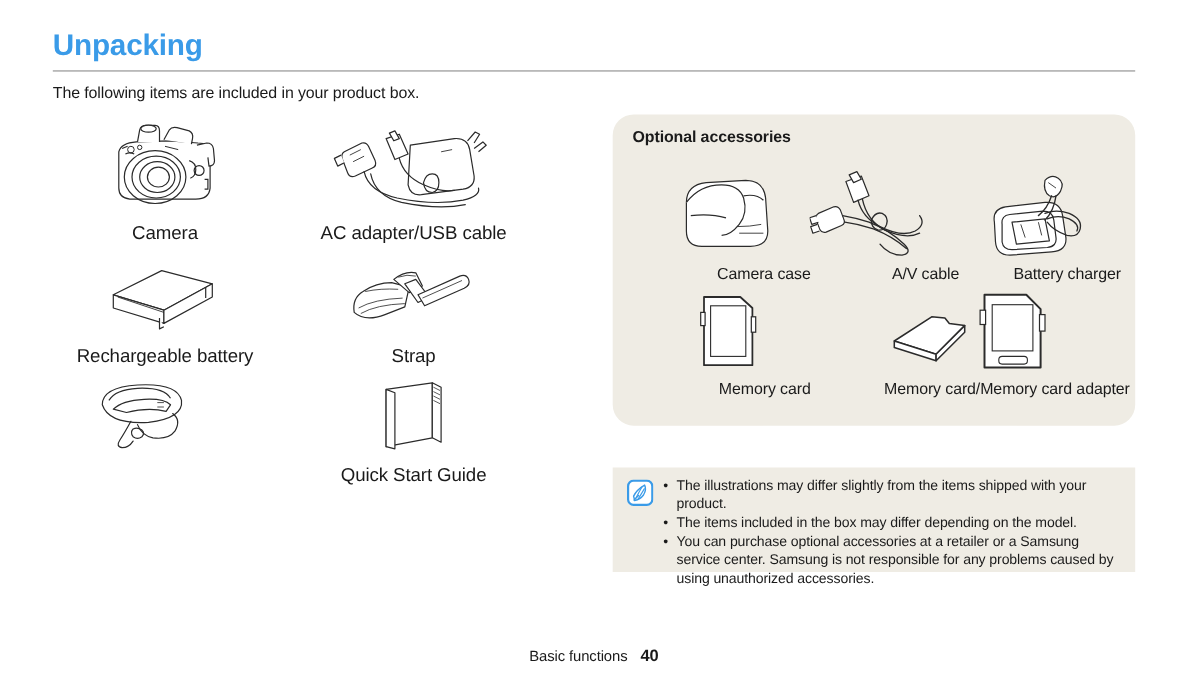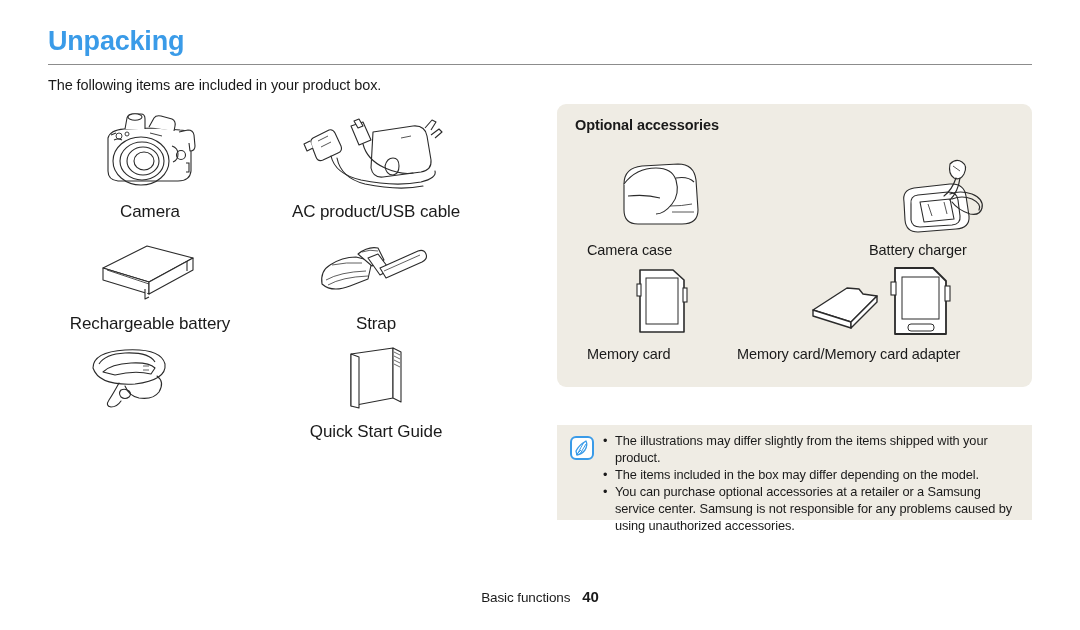--- a/index.html
+++ b/index.html
@@ -82,7 +82,7 @@
     width: 475px;
     height: 283px;
     background: #efece4;
-    border-radius: 9px;
+    border-radius: 19px;
     box-sizing: border-box;
   }
   .optional-title {

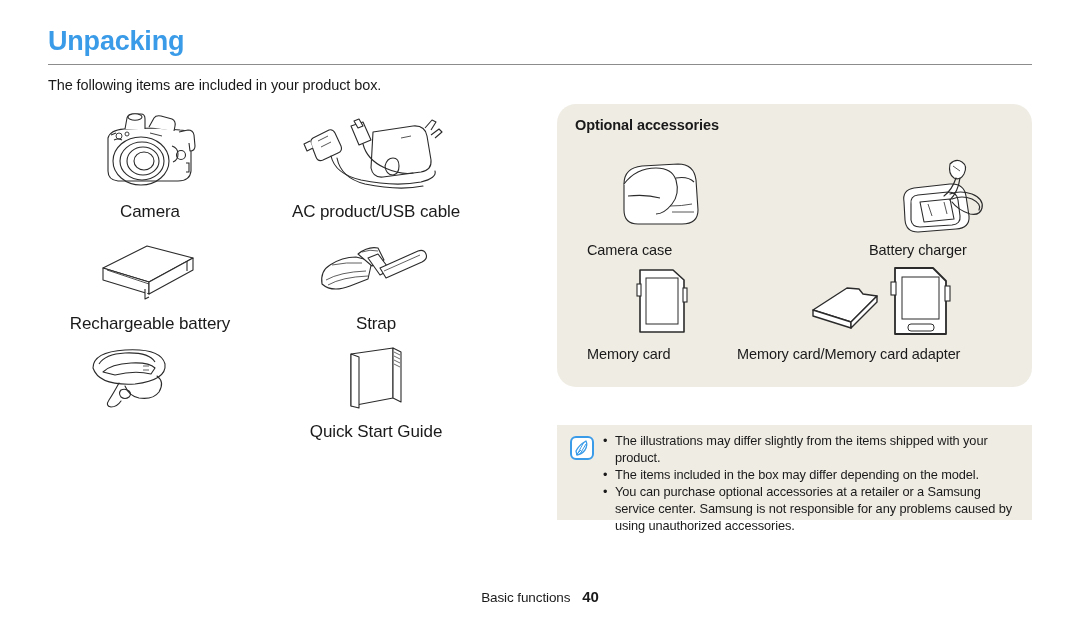--- a/index.html
+++ b/index.html
@@ -236,7 +236,7 @@
       </g>
     </svg>
   </div>
-  <div class="cap">AC product/USB cable</div>
+  <div class="cap">AC adapter/USB cable</div>
 </div>
 
 <div class="item small" id="cell-battery">

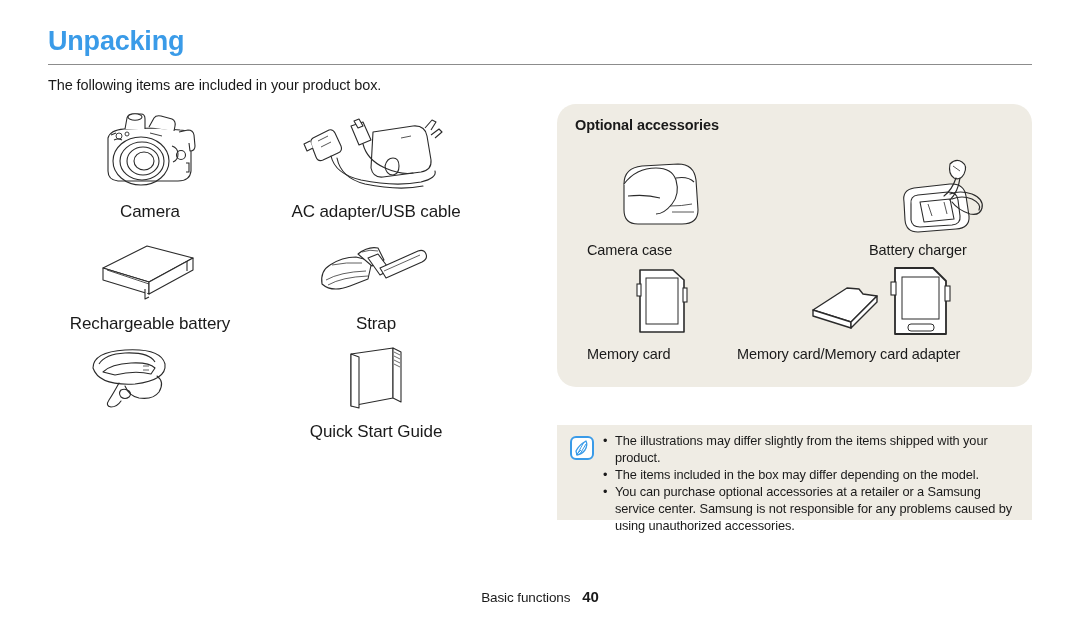--- a/index.html
+++ b/index.html
@@ -96,7 +96,7 @@
   }
   .opt-item {
     position: absolute;
-    text-align: left;
+    text-align: right;
   }
   .opt-item .art {
     height: 80px;

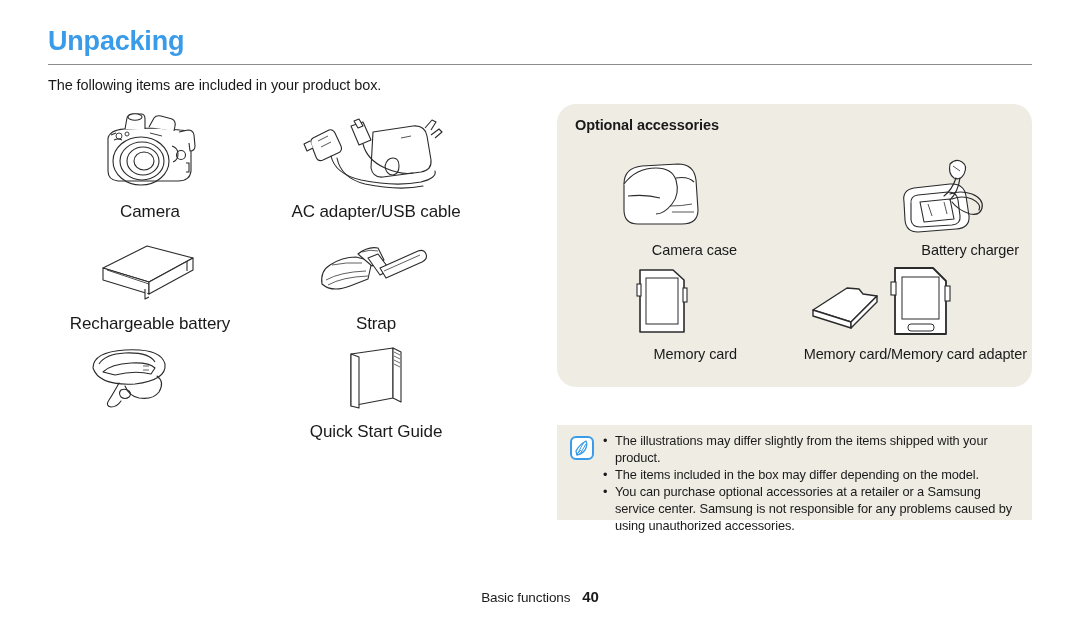--- a/index.html
+++ b/index.html
@@ -340,6 +340,27 @@
     <div class="cap">Camera case</div>
   </div>
 
+  <div class="opt-item" id="opt-av">
+    <div class="art">
+      <svg width="122" height="80" viewBox="0 0 122 80">
+        <g fill="#ffffff" stroke="#2b2b2b" stroke-width="1.1" stroke-linejoin="round">
+          <path d="M33 11 L47 6 L54 24 L40 30 Z"></path>
+          <path d="M36 5 L43 2 L47 9 L40 12 Z"></path>
+          <path d="M8 40 L22 34 Q26 33 28 37 L31 45 Q33 49 29 51 L15 57 Q11 58 9 54 L6 46 Q5 42 8 40 Z"></path>
+          <path d="M6 42 L0 44 L2 50 L8 48"></path>
+          <path d="M7 50 L1 52 L3 58 L9 56"></path>
+        </g>
+        <g fill="none" stroke="#2b2b2b" stroke-width="1.2" stroke-linecap="round">
+          <path d="M44 28 Q48 44 64 52 Q84 62 96 56 Q106 50 100 42"></path>
+          <path d="M48 27 Q52 46 68 55 Q88 64 100 58"></path>
+          <path d="M30 42 Q42 44 54 48 Q72 55 86 68 Q94 76 84 78 Q72 78 64 68"></path>
+          <path d="M32 48 Q46 50 58 54 Q76 61 88 72"></path>
+          <path d="M56 46 Q60 38 66 40 Q72 43 70 50 Q68 56 62 55 Q56 53 56 46 Z"></path>
+        </g>
+      </svg>
+    </div>
+    <div class="cap">A/V cable</div>
+  </div>
 
   <div class="opt-item" id="opt-charger">
     <div class="art">

